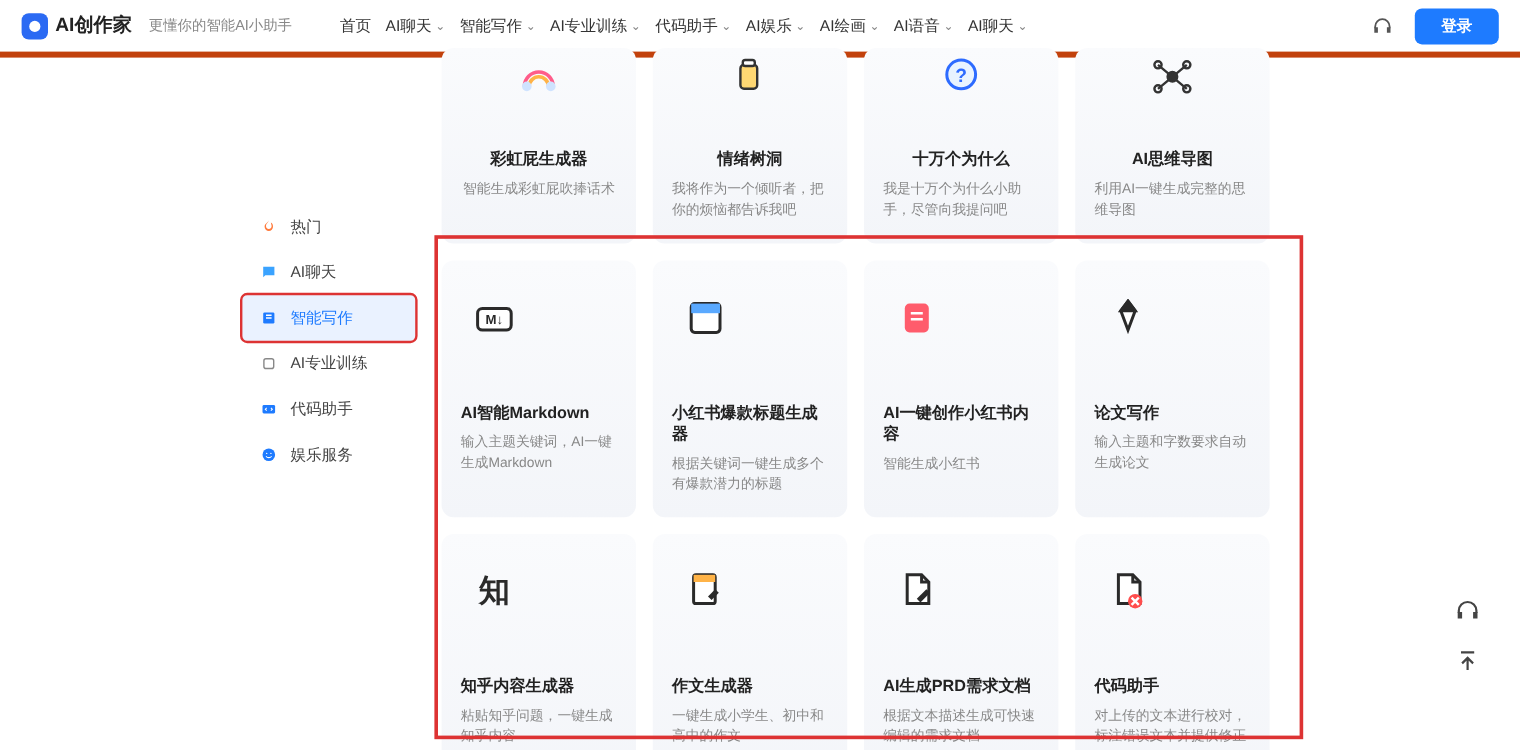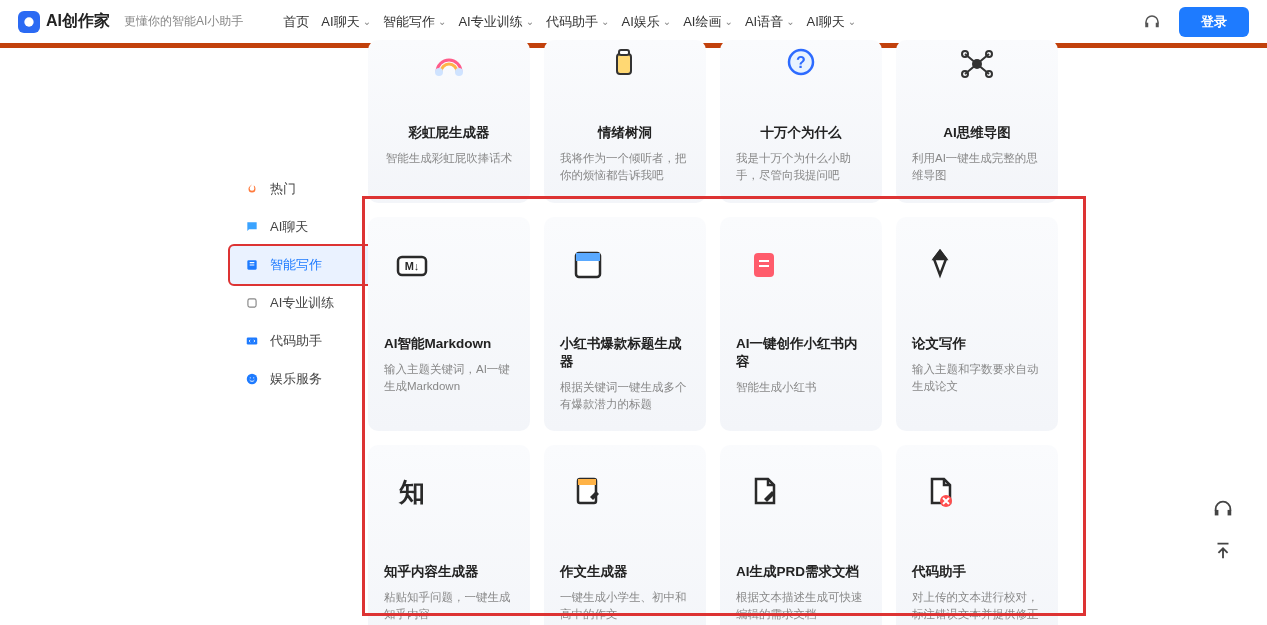--- a/index.html
+++ b/index.html
@@ -15,7 +15,7 @@
 .head-right { display: flex; align-items: center; gap: 18px; }
 .headset-icon { width: 18px; height: 18px; color: #555; }
 .login-btn { background: #1e7bff; color: #fff; border: none; border-radius: 6px; padding: 6px 22px; font-size: 13px; cursor: pointer; font-weight: bold; }
-.sidebar-inner { position: absolute; left: 230px; top: 170px; width: 144px; }
+.sidebar-inner { position: absolute; left: 202px; top: 170px; width: 144px; }
 .side-item { display: flex; align-items: center; gap: 10px; padding: 10px 14px; font-size: 13px; color: #444; cursor: pointer; border-radius: 6px; }
 .side-item.active { background: #eaf2ff; color: #1e7bff; border: 2px solid #d33; margin: -2px; }
 .side-icon { width: 16px; height: 16px; display: inline-flex; align-items: center; justify-content: center; }

